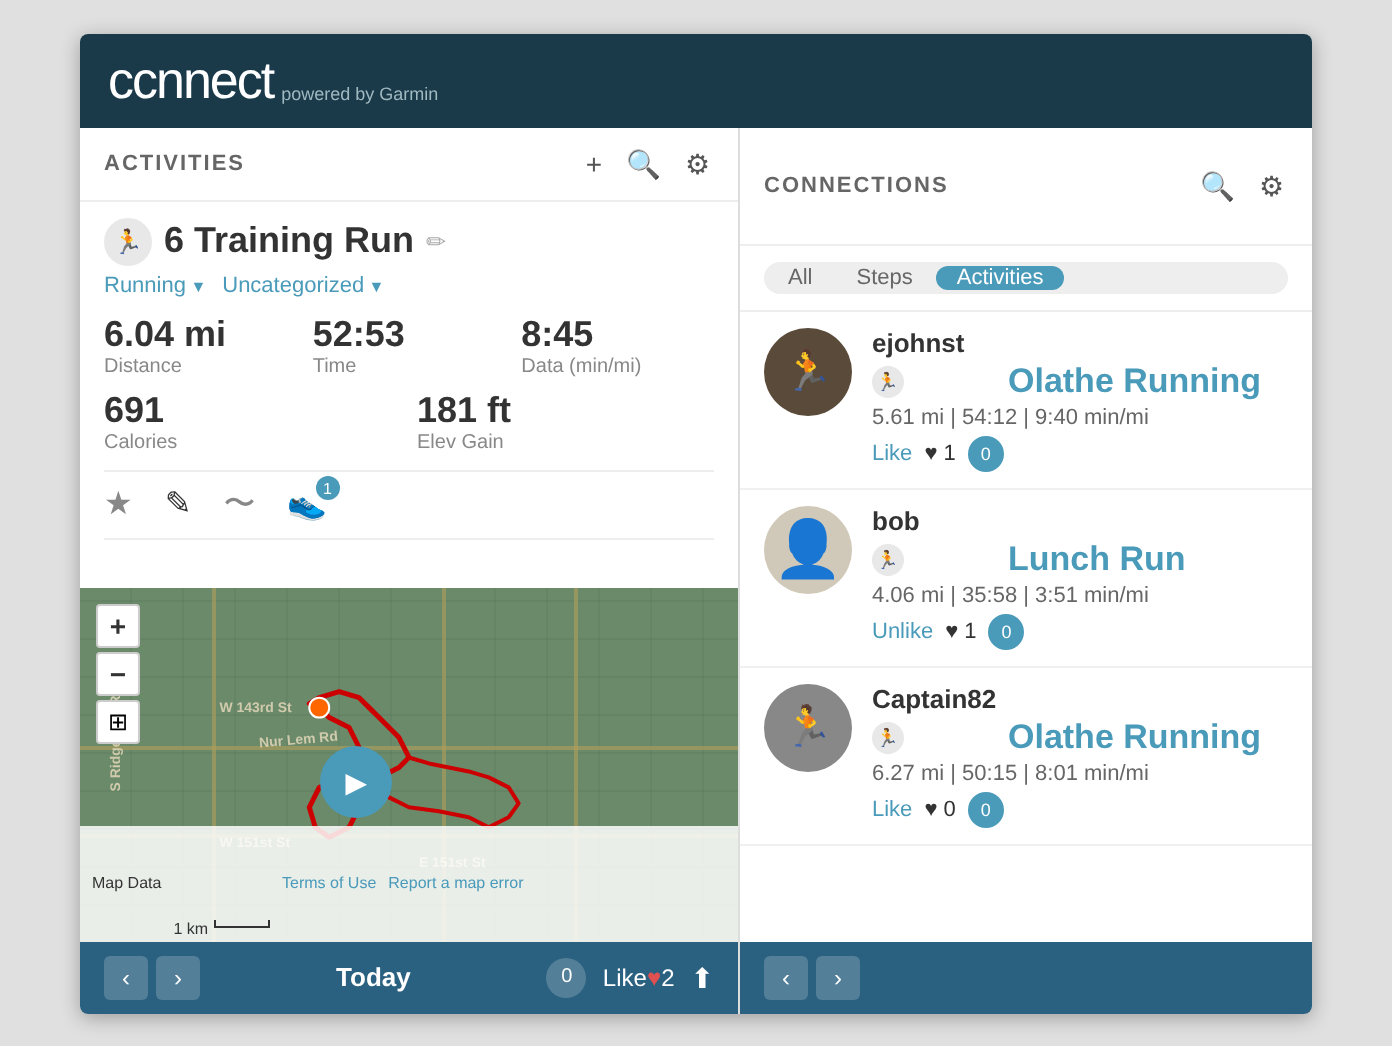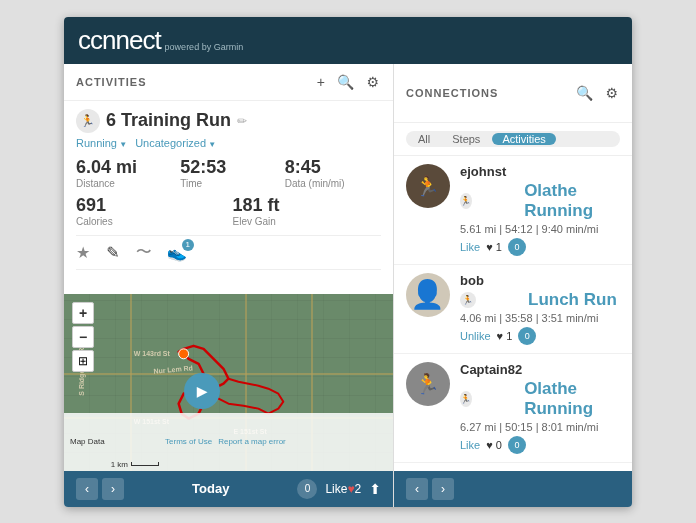--- a/index.html
+++ b/index.html
@@ -14,7 +14,7 @@
     }
 
     .app-container {
-      width: 568px;
+      width: 616px;
       height: 490px;
       background: #fff;
       border-radius: 4px;

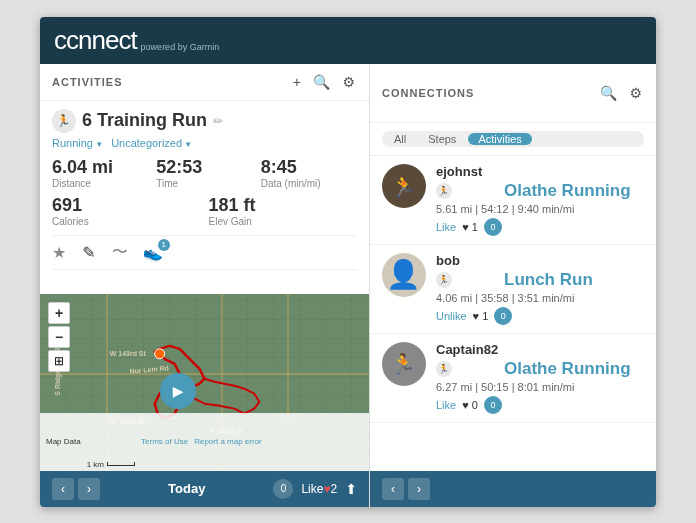--- a/index.html
+++ b/index.html
@@ -303,7 +303,6 @@
     }
     .scale-bar {
       display: flex;
-      align-items: center;
       gap: 3px;
       font-size: 8px;
       margin-top: 45px;

